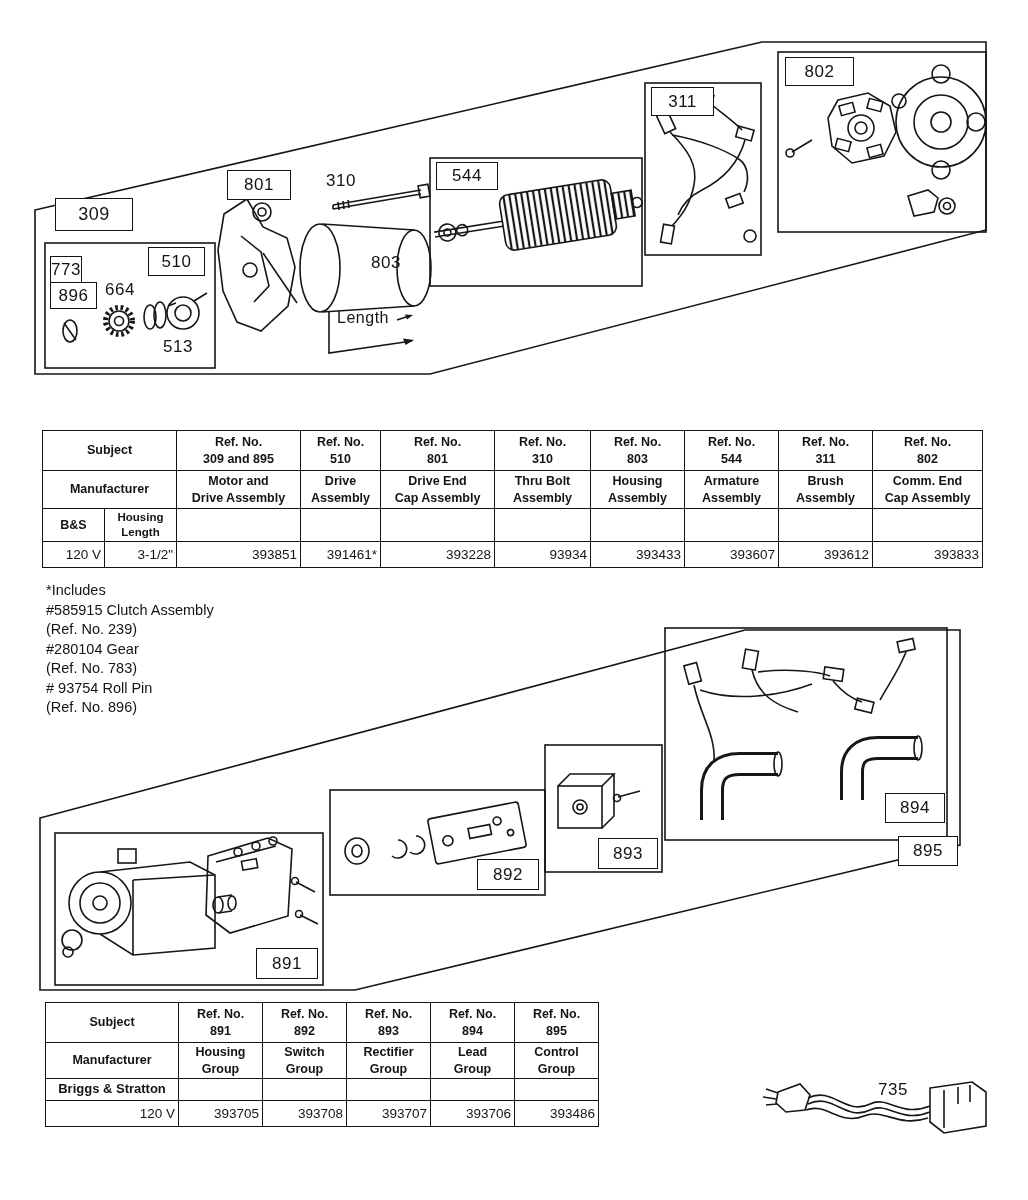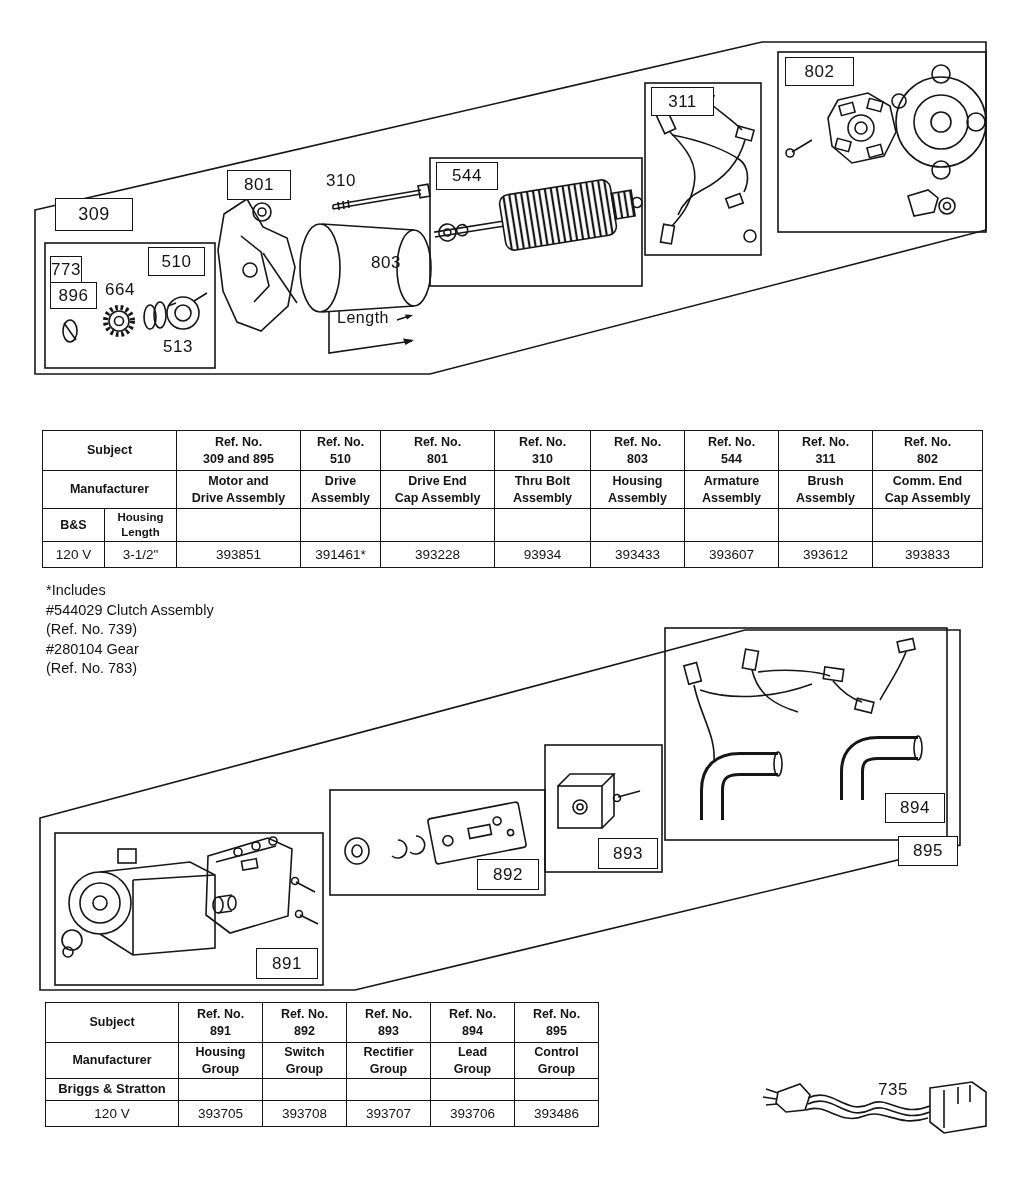--- a/index.html
+++ b/index.html
@@ -15,7 +15,7 @@
   .data-table th, .data-table td { border:1.5px solid #141414; text-align:center;
             vertical-align:middle; white-space:pre-line; padding:1px 3px; }
   .data-table th { font-weight:bold; font-size:12.5px; line-height:1.3; }
-  .data-table td { font-size:13.5px; }
+  .data-table td { font-size:13.5px;text-align:right; }
   .t1 { left:42px; top:430px; }
   .t2 { left:45px; top:1002px; }
   .footnotes { position:absolute; left:46px; top:581px; font-size:14.5px; line-height:19.5px; }

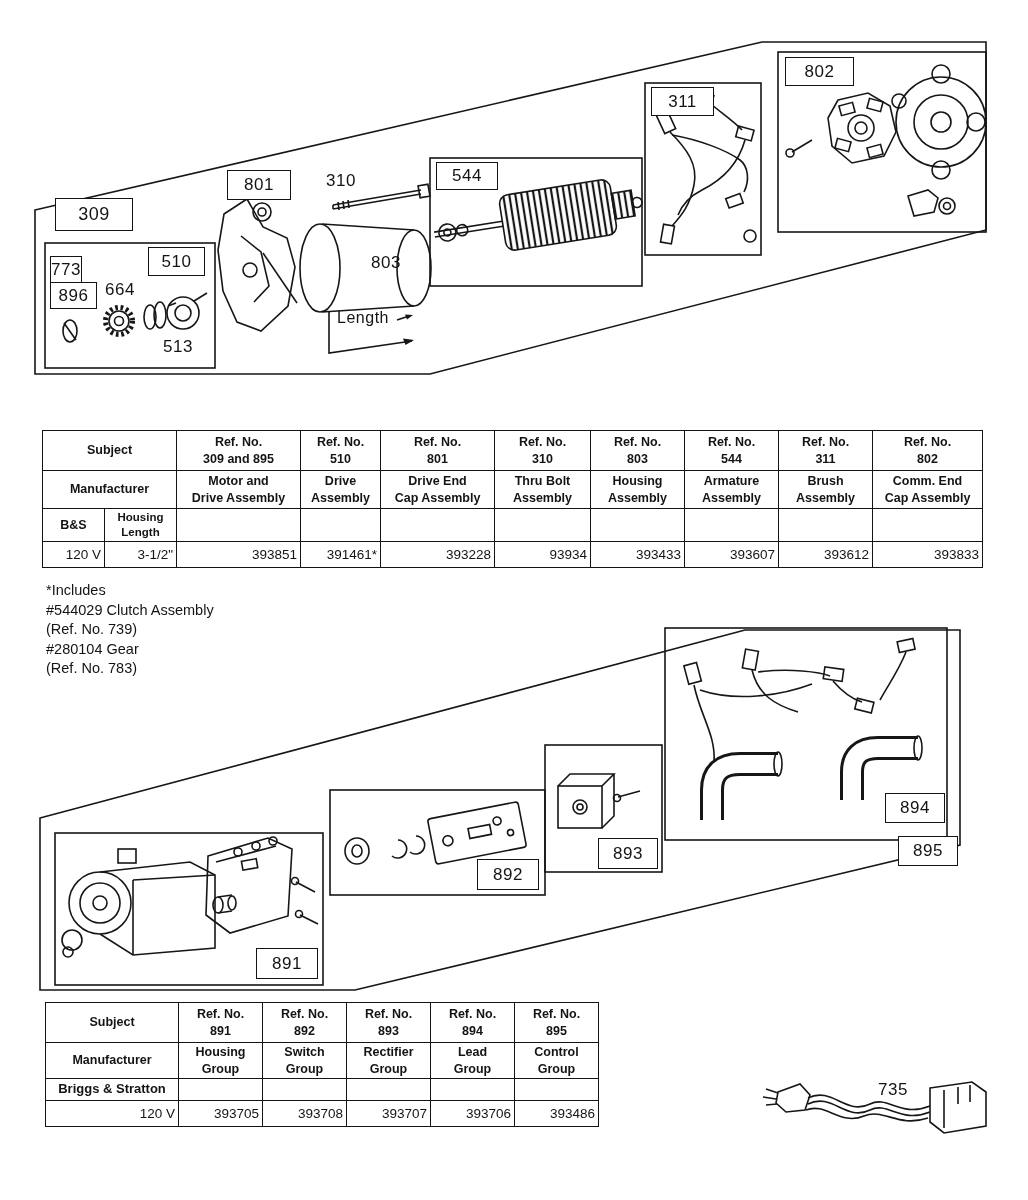--- a/index.html
+++ b/index.html
@@ -333,7 +333,7 @@
   <div class="footnotes">
     <div class="fn-row">
       <span class="fn-prefix">*Includes</span>
-      <span class="fn-part">#544029 Clutch Assembly</span>
+      <span class="fn-part">#585915 Clutch Assembly</span>
       <span class="fn-ref">(Ref. No. 739)</span>
     </div>
     <div class="fn-row">

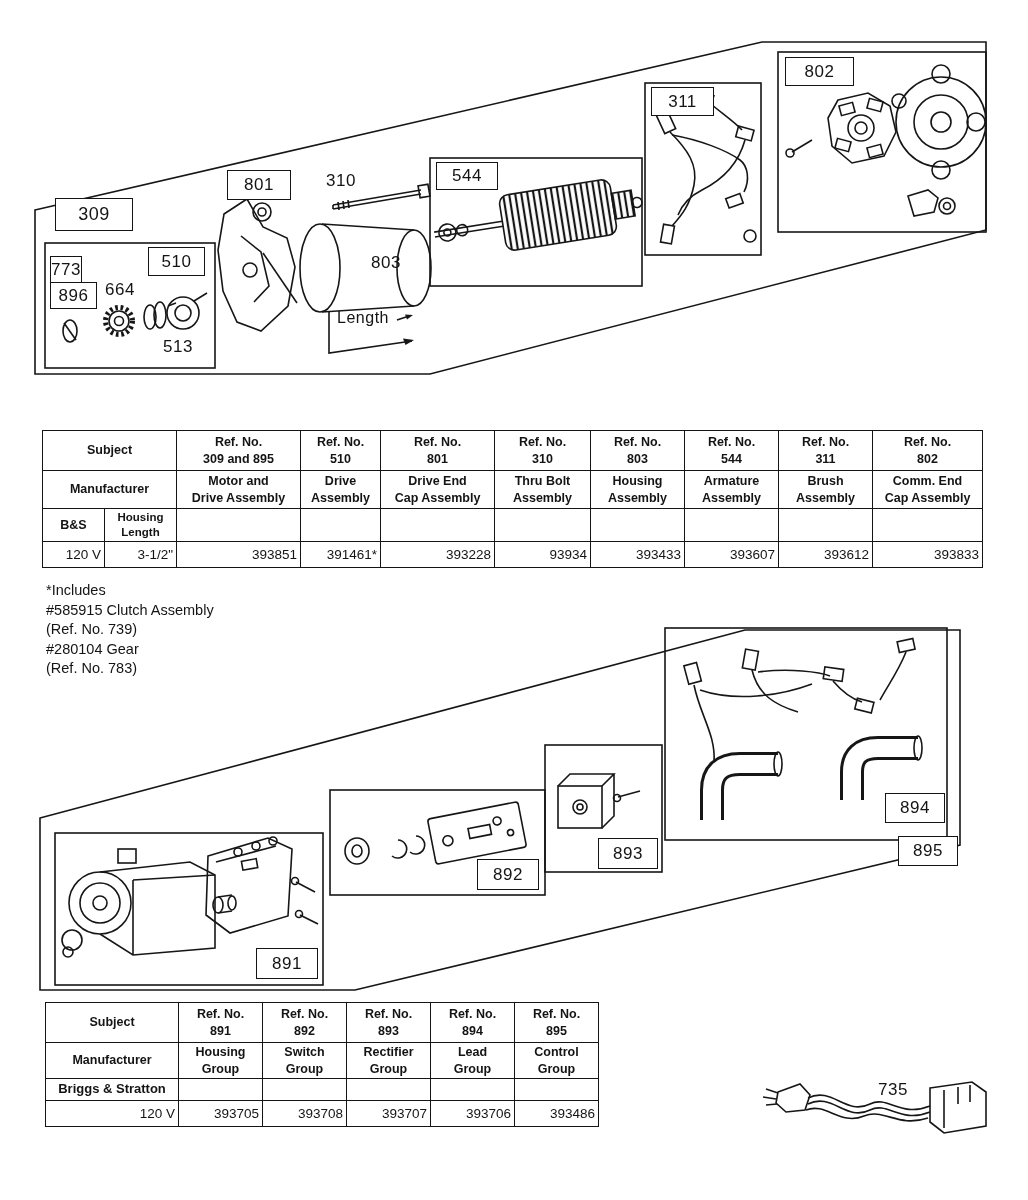--- a/index.html
+++ b/index.html
@@ -334,7 +334,7 @@
     <div class="fn-row">
       <span class="fn-prefix">*Includes</span>
       <span class="fn-part">#585915 Clutch Assembly</span>
-      <span class="fn-ref">(Ref. No. 739)</span>
+      <span class="fn-ref">(Ref. No. 239)</span>
     </div>
     <div class="fn-row">
       <span class="fn-prefix"></span>

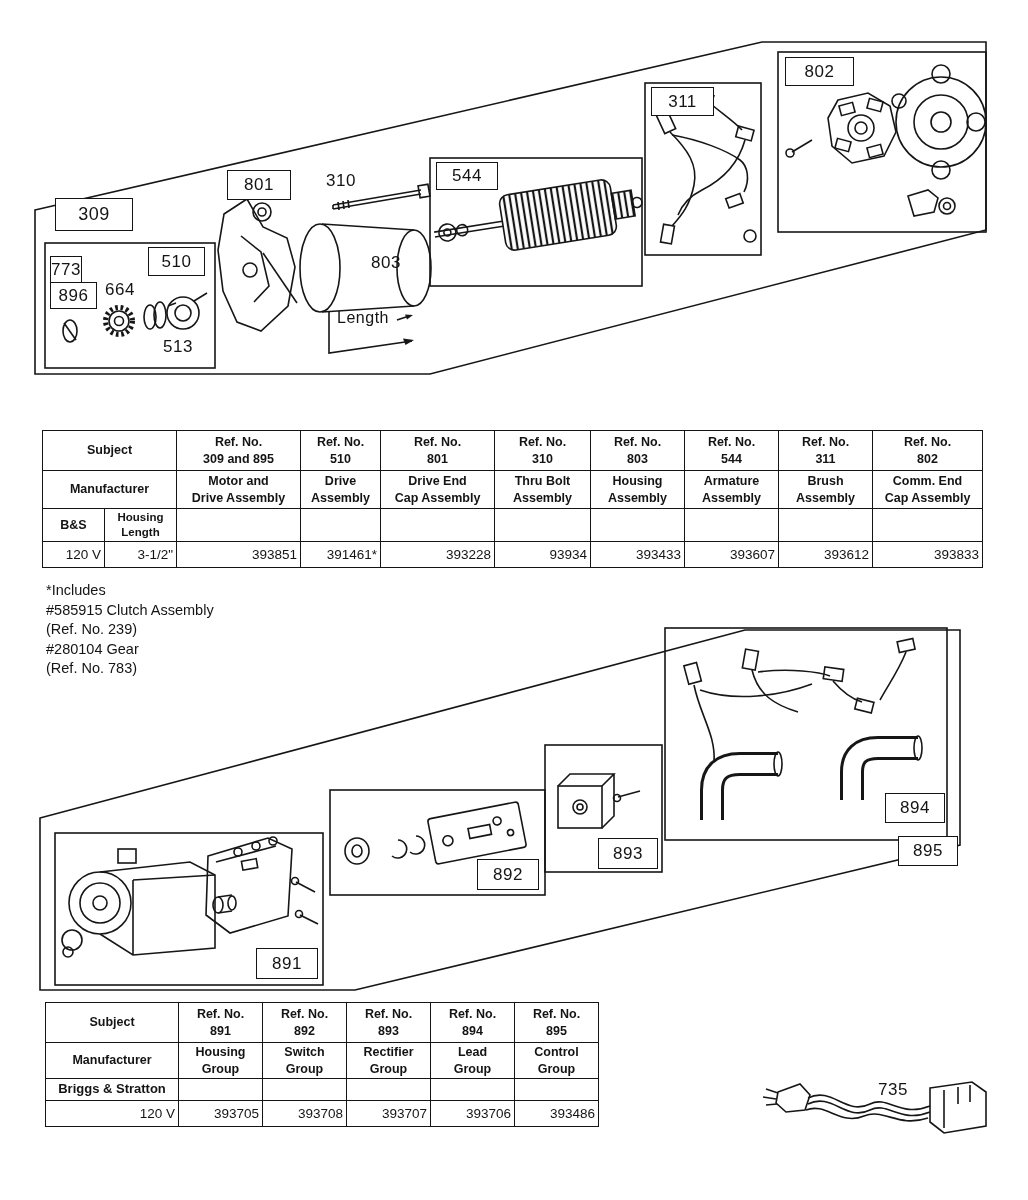--- a/index.html
+++ b/index.html
@@ -341,6 +341,11 @@
       <span class="fn-part">#280104 Gear</span>
       <span class="fn-ref">(Ref. No. 783)</span>
     </div>
+    <div class="fn-row">
+      <span class="fn-prefix"></span>
+      <span class="fn-part"># 93754 Roll Pin</span>
+      <span class="fn-ref">(Ref. No. 896)</span>
+    </div>
   </div>
 
   <table class="data-table t2">

